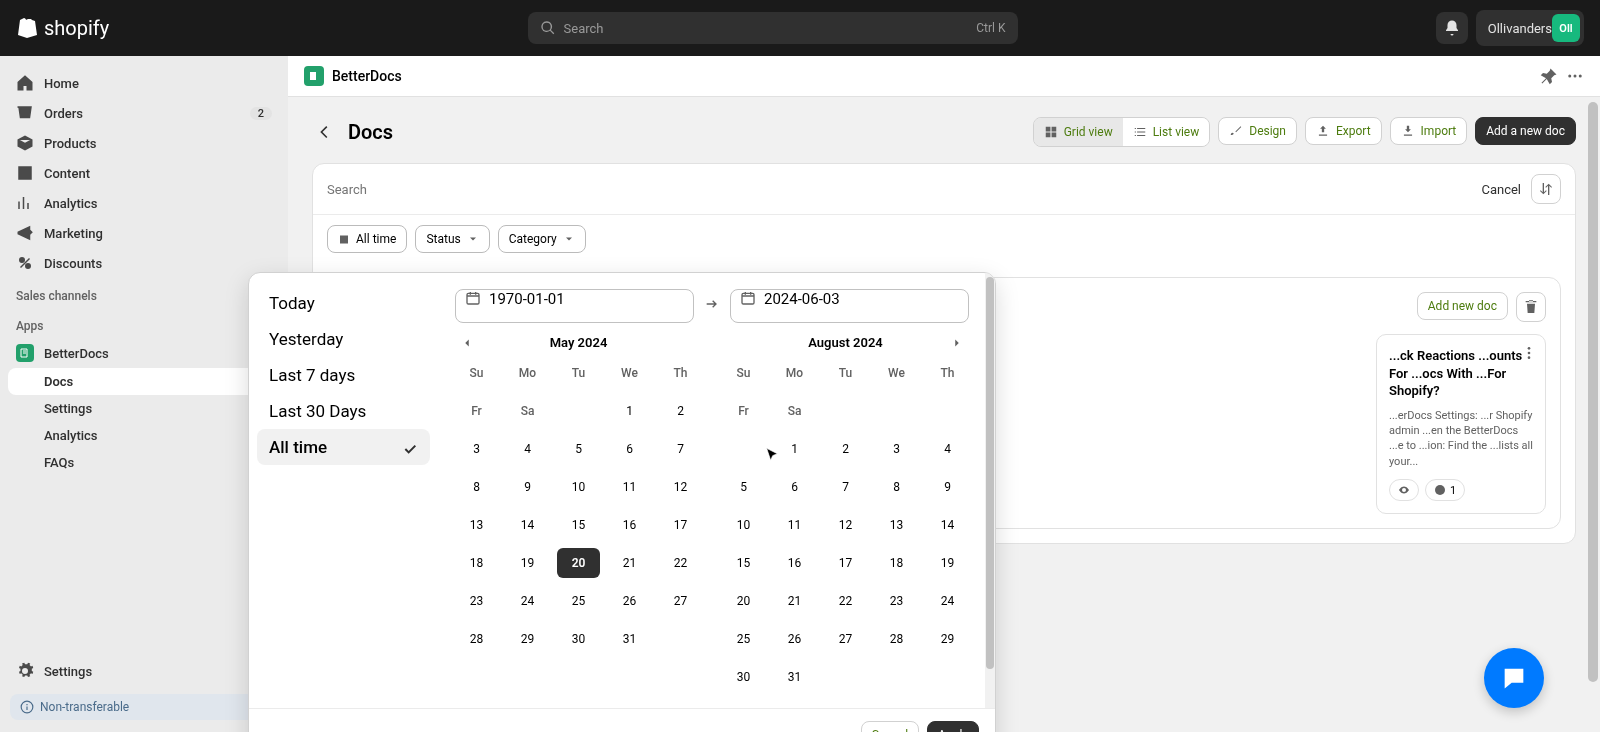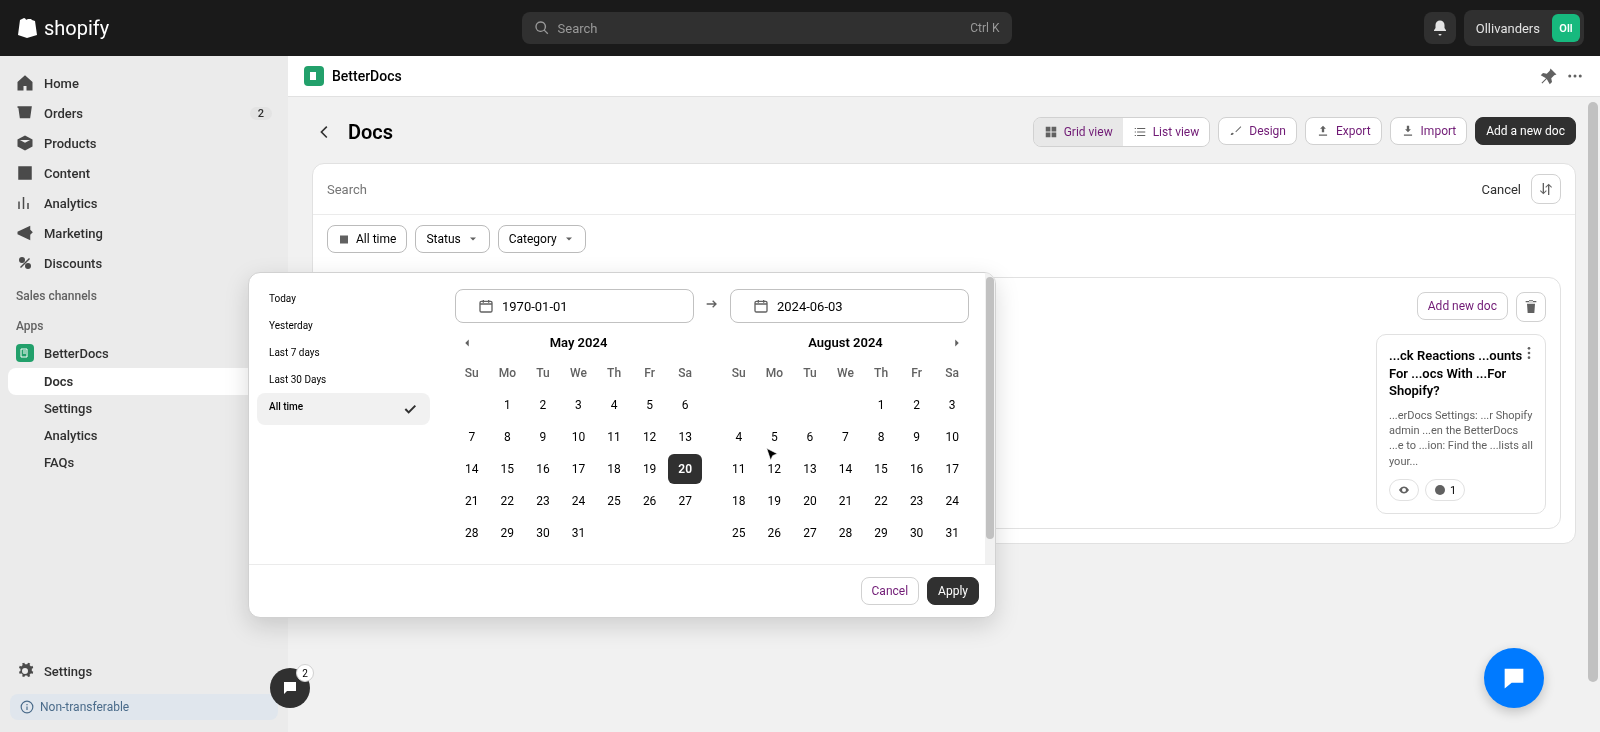--- a/index.html
+++ b/index.html
@@ -14,7 +14,7 @@
 .top-right{display:flex;align-items:center;gap:8px}
 .icon-btn{width:32px;height:32px;background:#303030;border-radius:8px;display:flex;align-items:center;justify-content:center}
 .icon-btn svg{width:18px;height:18px;fill:#e3e3e3}
-.user-chip{background:#303030;border-radius:8px;display:flex;align-items:center;gap:12px;padding:4px 4px 4px 12px;color:#e3e3e3;font-size:13px}
+.user-chip{background:#303030;border-radius:8px;display:flex;align-items:center;gap:0;padding:4px 4px 4px 12px;color:#e3e3e3;font-size:13px}
 .avatar{width:28px;height:28px;background:#17b97e;border-radius:6px;display:flex;align-items:center;justify-content:center;font-size:11px;font-weight:600;color:#fff}
 .layout{display:flex;height:calc(100% - 56px)}
 .sidebar{width:288px;background:#ebebeb;display:flex;flex-direction:column;padding:12px 8px}

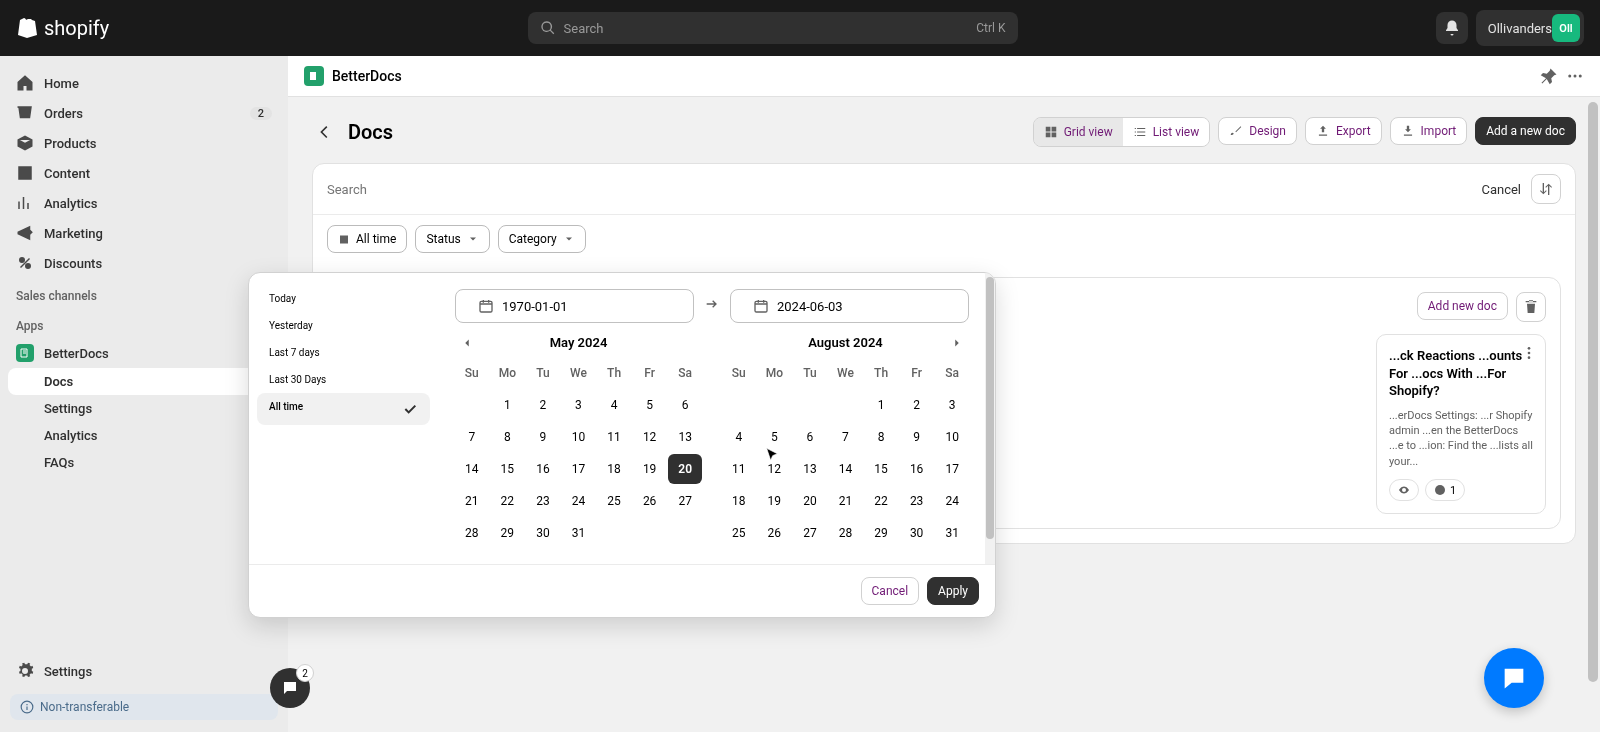--- a/index.html
+++ b/index.html
@@ -43,7 +43,7 @@
 .back-arrow svg{width:18px;height:18px;fill:#303030}
 .page-title{font-size:20px;font-weight:650}
 .toolbar{margin-left:auto;display:flex;gap:8px}
-.btn{height:28px;border:1px solid #d1d1d1;background:#fff;border-radius:8px;padding:0 10px;display:flex;align-items:center;gap:6px;font-size:12px;color:#701a75;cursor:pointer}
+.btn{height:28px;border:1px solid #d1d1d1;background:#fff;border-radius:8px;padding:0 10px;display:flex;align-items:center;gap:6px;font-size:12px;color:#4d7c0f;cursor:pointer}
 .btn svg{width:14px;height:14px;fill:#616161}
 .btn.primary{background:#303030;color:#fff;border-color:#303030}
 .btn.seg-active{background:#e8e8e8}

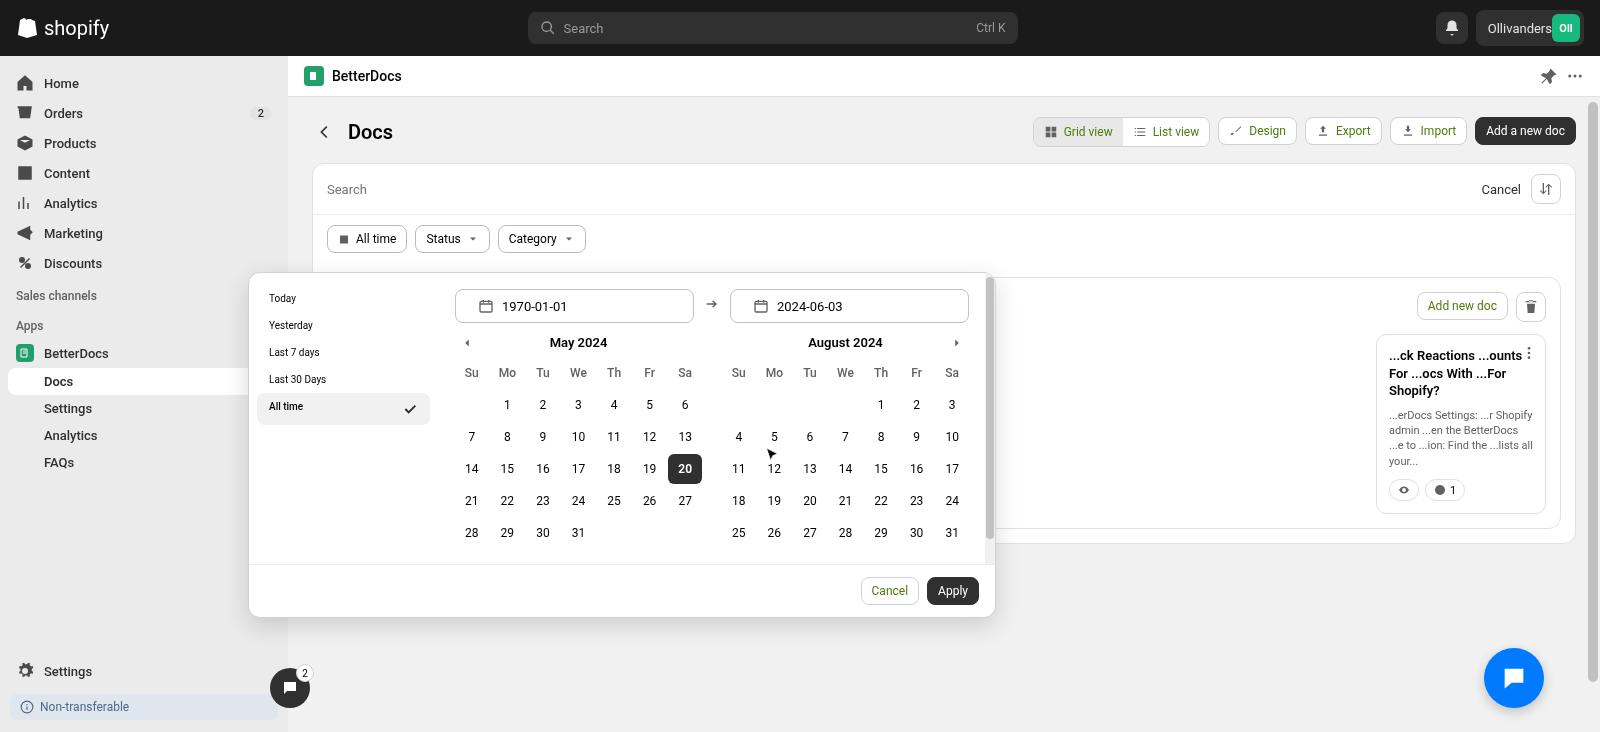--- a/index.html
+++ b/index.html
@@ -77,7 +77,7 @@
 .picker{position:absolute;top:272px;left:248px;width:748px;background:#fff;border:1px solid #d1d1d1;border-radius:12px;box-shadow:0 8px 24px rgba(0,0,0,.15);display:flex;flex-direction:column;z-index:100}
 .picker-body{display:flex}
 .presets{width:190px;padding:12px 8px;border-right:1px solid transparent}
-.preset{padding:8px 12px;font-size:10px;border-radius:8px;cursor:pointer;display:flex;align-items:flex-start}
+.preset{padding:8px 12px;font-size:17px;border-radius:8px;cursor:pointer;display:flex;align-items:flex-end}
 .preset.active{background:#f1f1f1;font-weight:500}
 .preset.active svg{margin-left:auto;width:16px;height:16px;fill:#303030}
 .cal-area{flex:1;padding:16px}

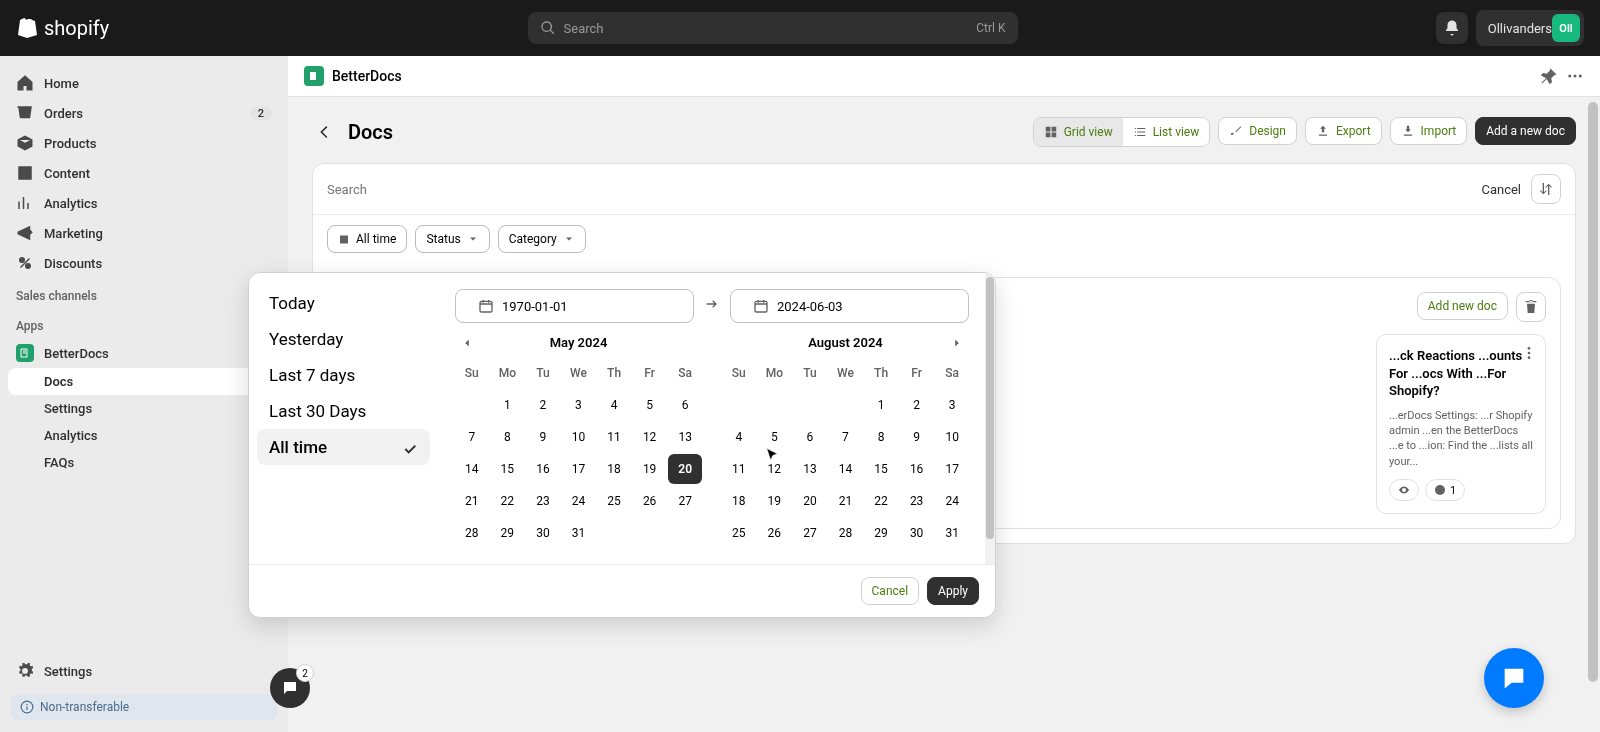--- a/index.html
+++ b/index.html
@@ -82,7 +82,7 @@
 .preset.active svg{margin-left:auto;width:16px;height:16px;fill:#303030}
 .cal-area{flex:1;padding:16px}
 .date-inputs{display:flex;align-items:center;gap:10px;margin-bottom:12px}
-.date-input{flex:1;height:34px;border:1px solid #c1c1c1;border-radius:8px;display:flex;align-items:center;padding:0 22px;gap:8px;font-size:13px}
+.date-input{flex:1;height:34px;border:1px solid #c1c1c1;border-radius:8px;display:flex;align-items:flex-start;padding:0 9px;gap:8px;font-size:15px}
 .date-input svg{width:16px;height:16px;fill:#616161}
 .arrow-between svg{width:16px;height:16px;fill:#616161}
 .calendars{display:flex;gap:20px}

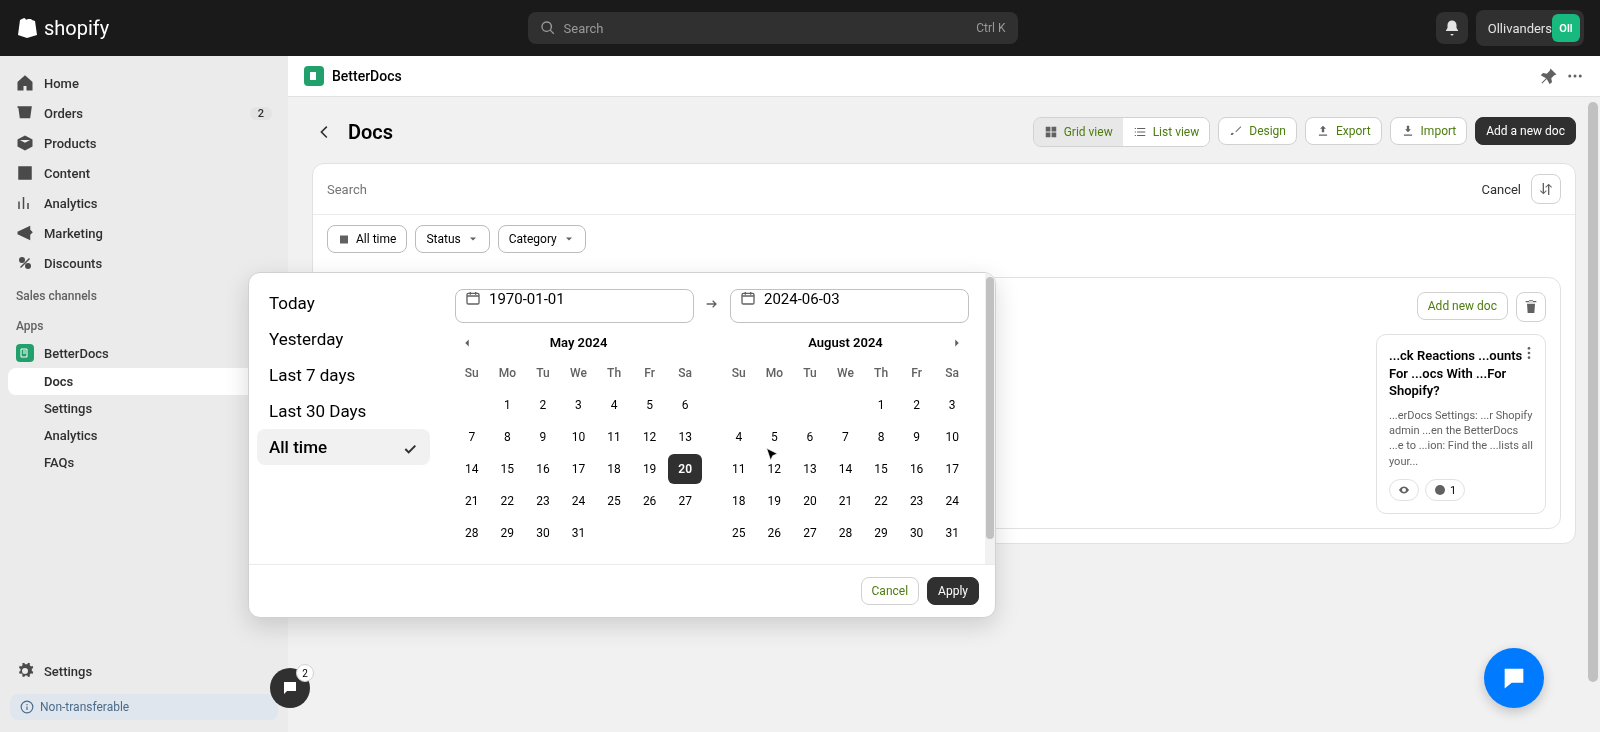--- a/index.html
+++ b/index.html
@@ -92,7 +92,7 @@
 .cal-nav.left{left:0}
 .cal-nav.right{right:0}
 .cal-nav svg{width:14px;height:14px;fill:#616161}
-.cal-grid{display:grid;grid-template-columns:repeat(7,1fr);gap:2px}
+.cal-grid{display:grid;grid-template-columns:repeat(5,1fr);gap:8px}
 .cal-cell{height:30px;display:flex;align-items:center;justify-content:center;font-size:12px;border-radius:6px}
 .cal-cell.dow{font-weight:500;color:#616161}
 .cal-cell.day{cursor:pointer}

